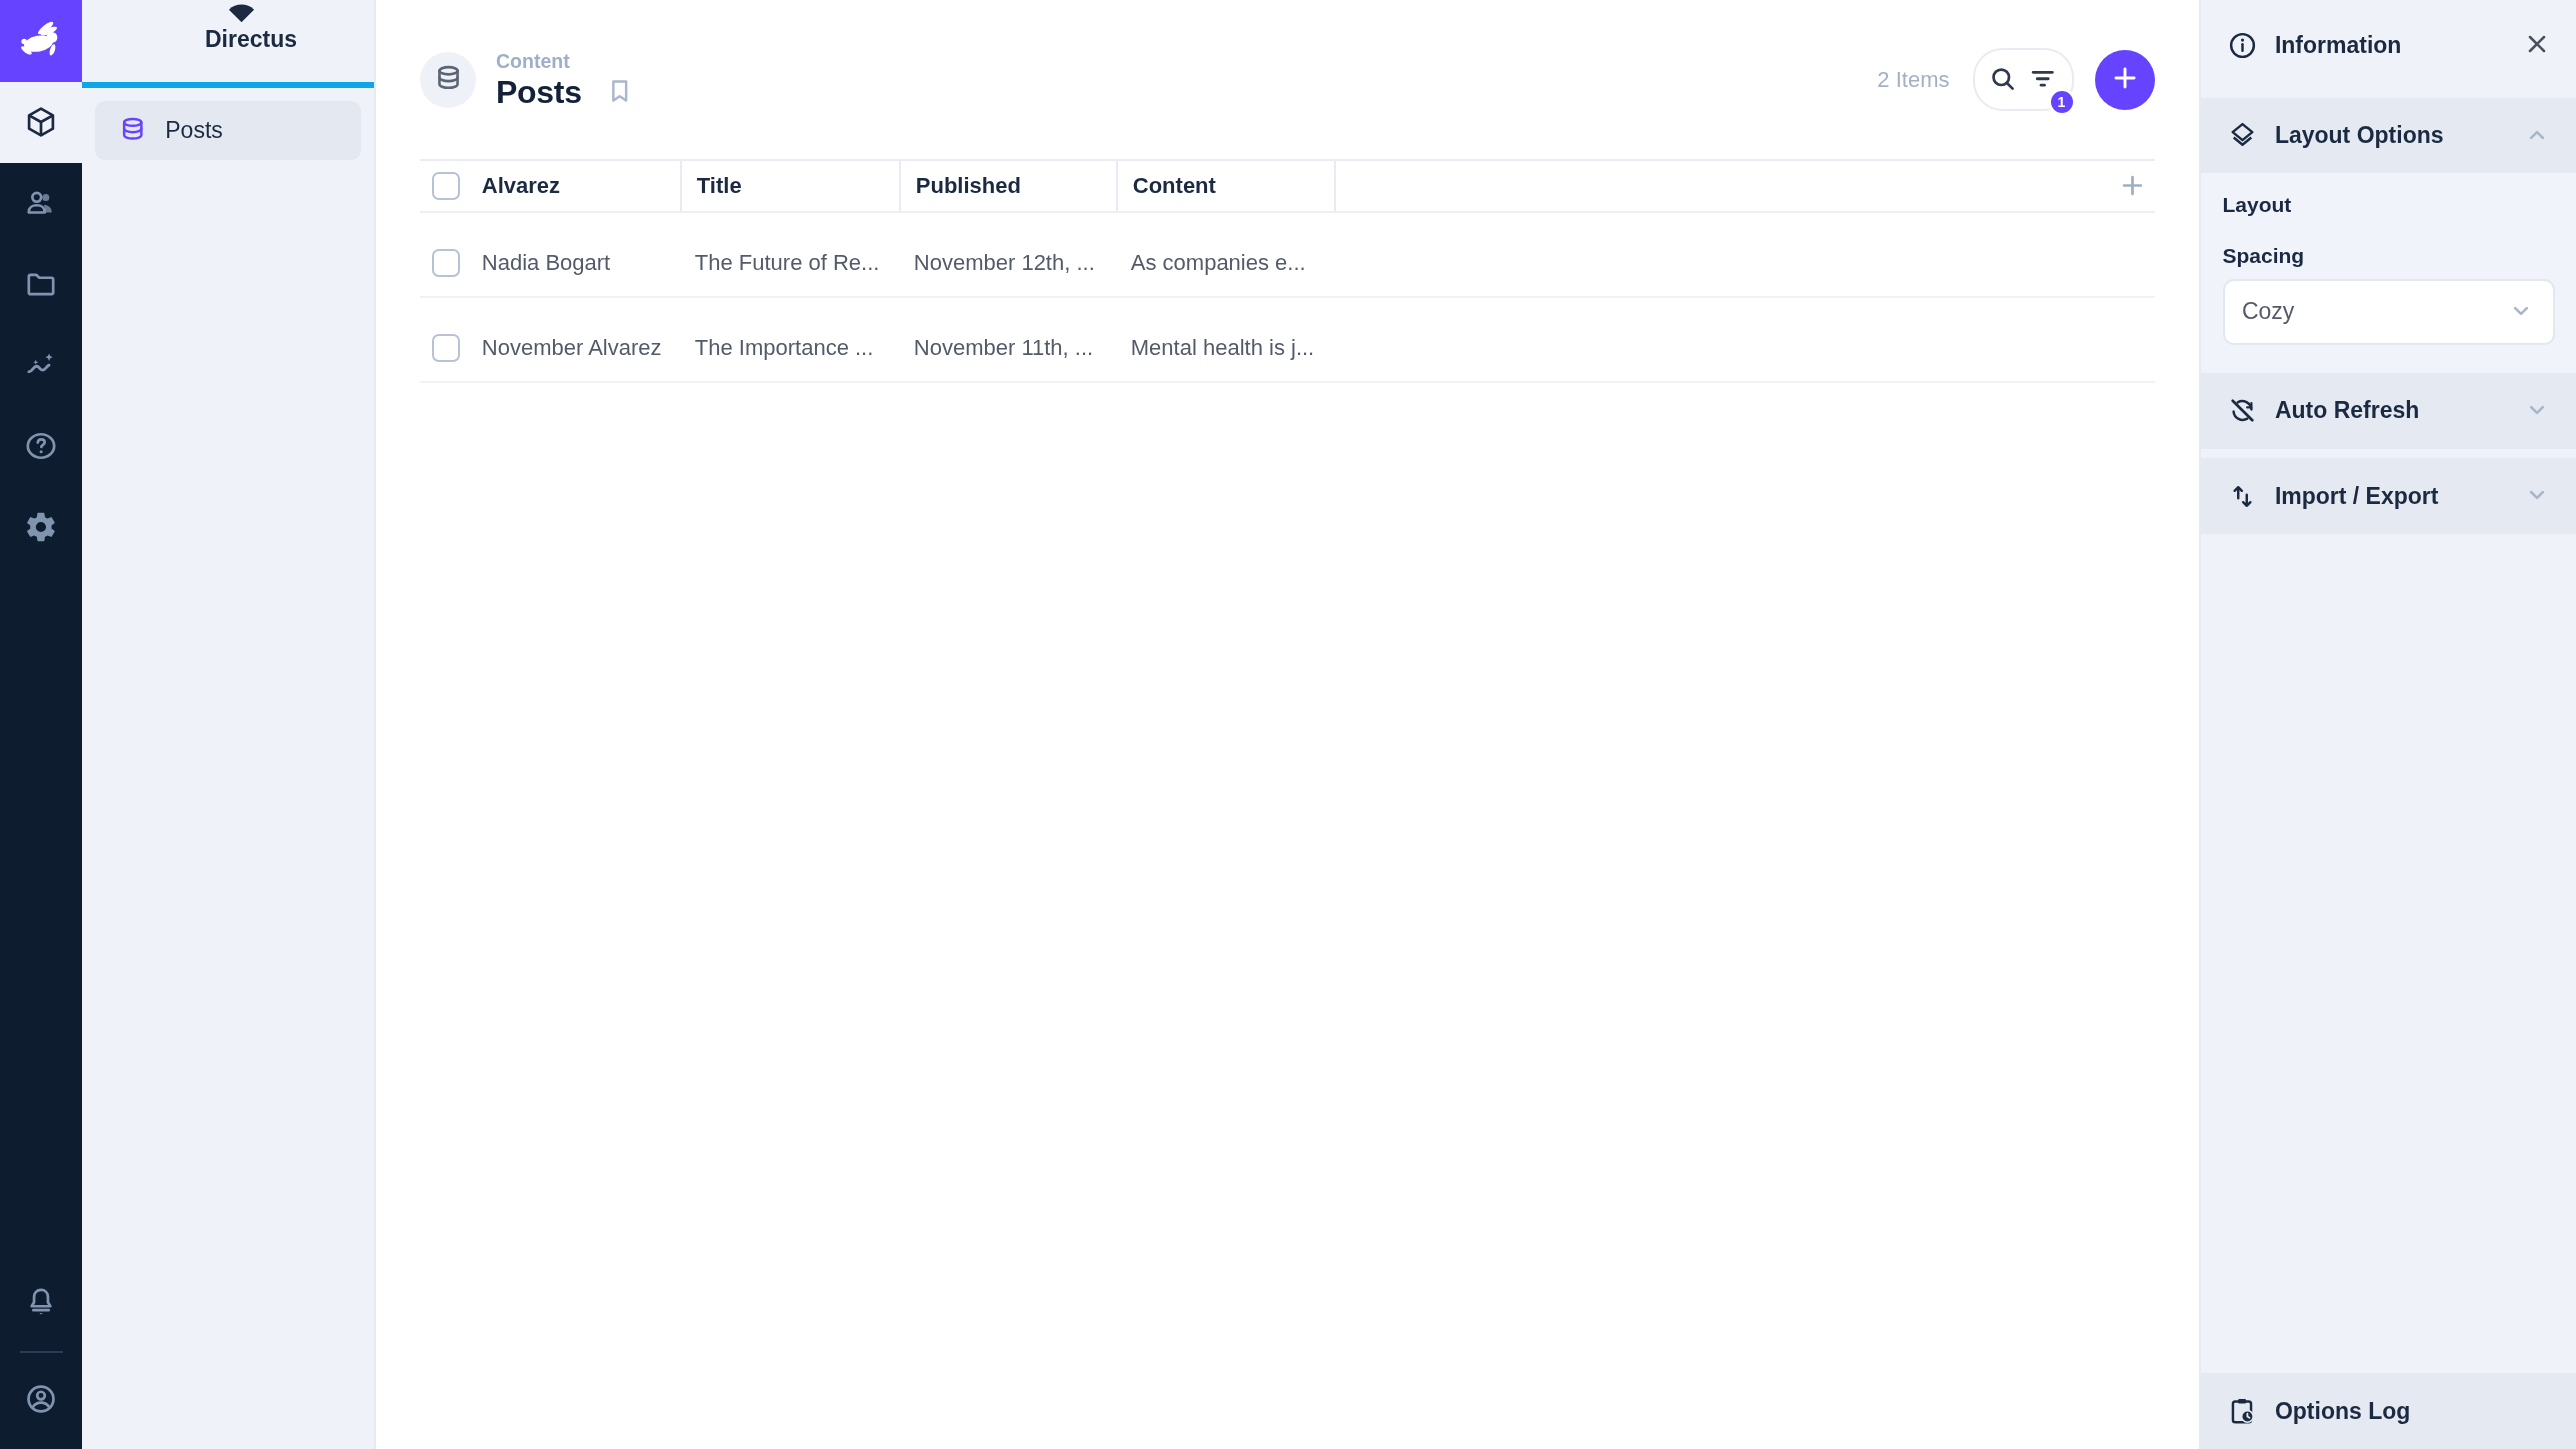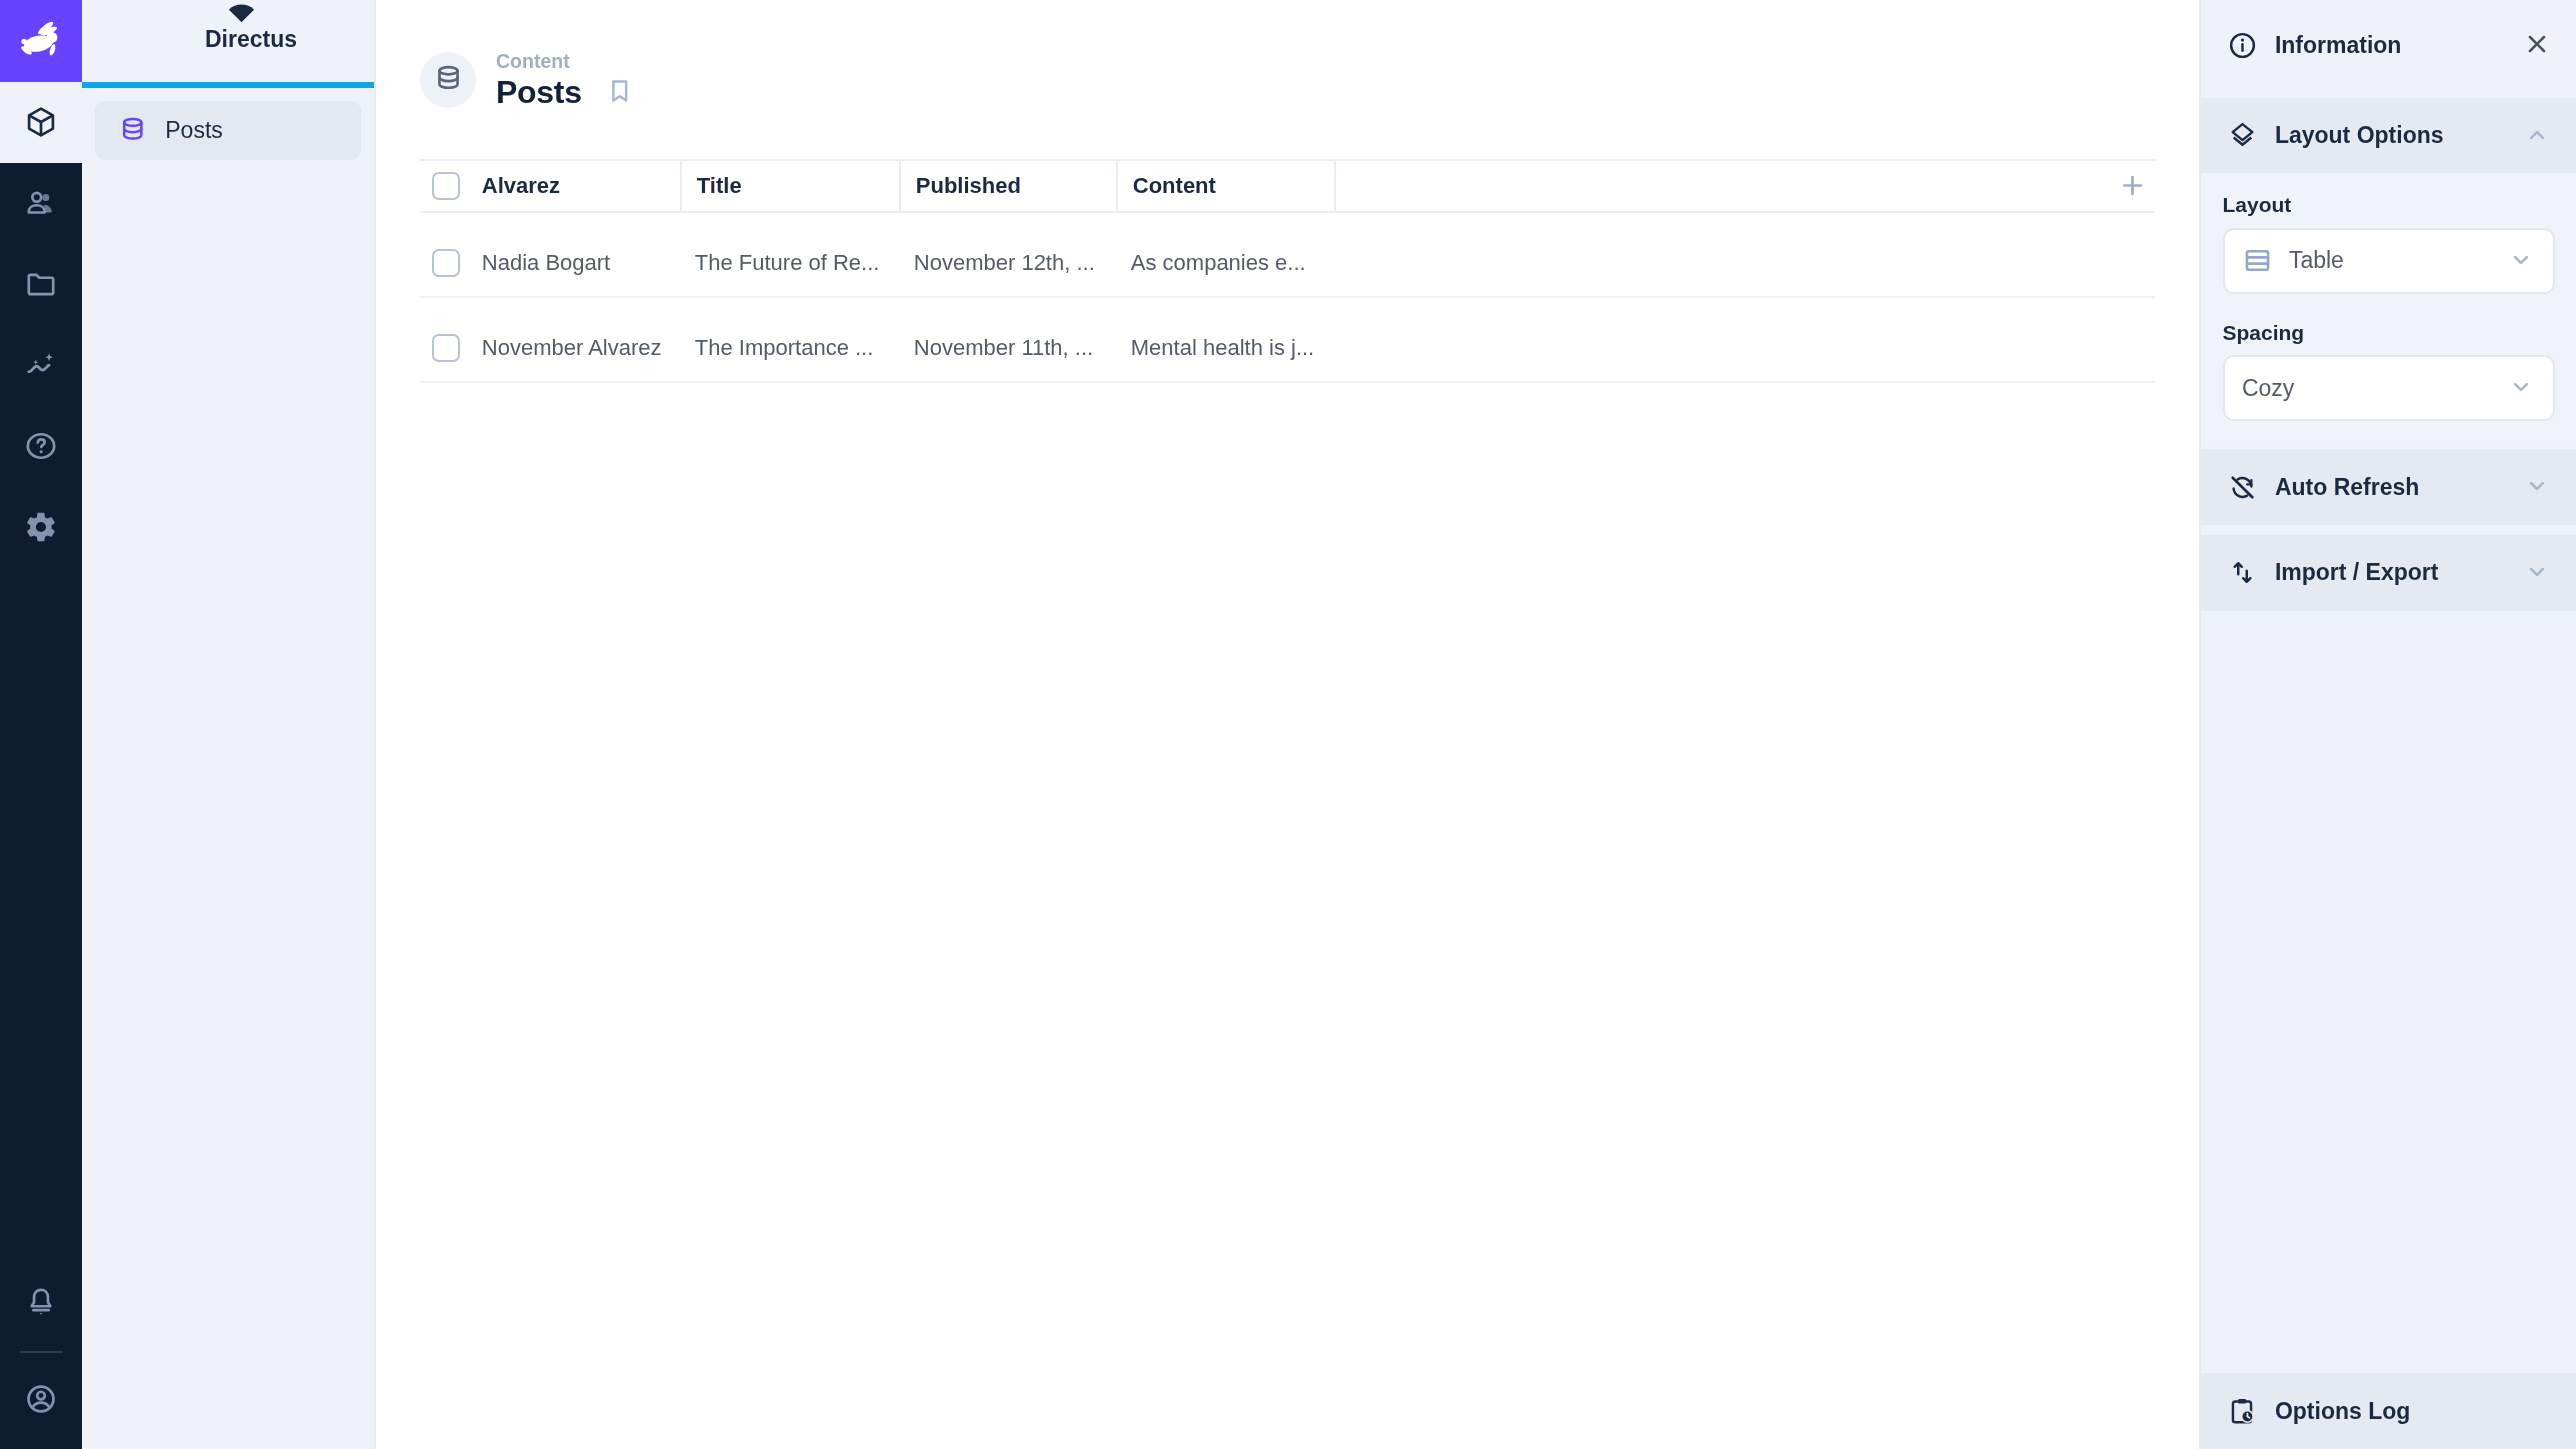--- a/index.html
+++ b/index.html
@@ -225,6 +225,30 @@
         </div>
       </div>
 
+      <div class="ph-right">
+        <span class="items-count">2 Items</span>
+        <div class="pill">
+          <span>
+            <svg viewBox="0 0 24 24" fill="none" stroke="currentColor" stroke-width="2.2" stroke-linecap="round">
+              <circle cx="10.8" cy="10.8" r="6.3"></circle>
+              <path d="M15.4 15.4 20 20"></path>
+            </svg>
+          </span>
+          <span>
+            <svg viewBox="0 0 24 24" fill="none" stroke="currentColor" stroke-width="2.4" stroke-linecap="round">
+              <path d="M4.2 6.8h15.6M7.6 12h8.8M10.6 17.2h2.8"></path>
+            </svg>
+          </span>
+          <span class="filter-badge">1</span>
+        </div>
+        <button class="add-btn">
+          <span>
+            <svg viewBox="0 0 24 24" fill="none" stroke="currentColor" stroke-width="2.2" stroke-linecap="round">
+              <path d="M12 5.2v13.6M5.2 12h13.6"></path>
+            </svg>
+          </span>
+        </button>
+      </div>
     </header>
 
     <section class="table">

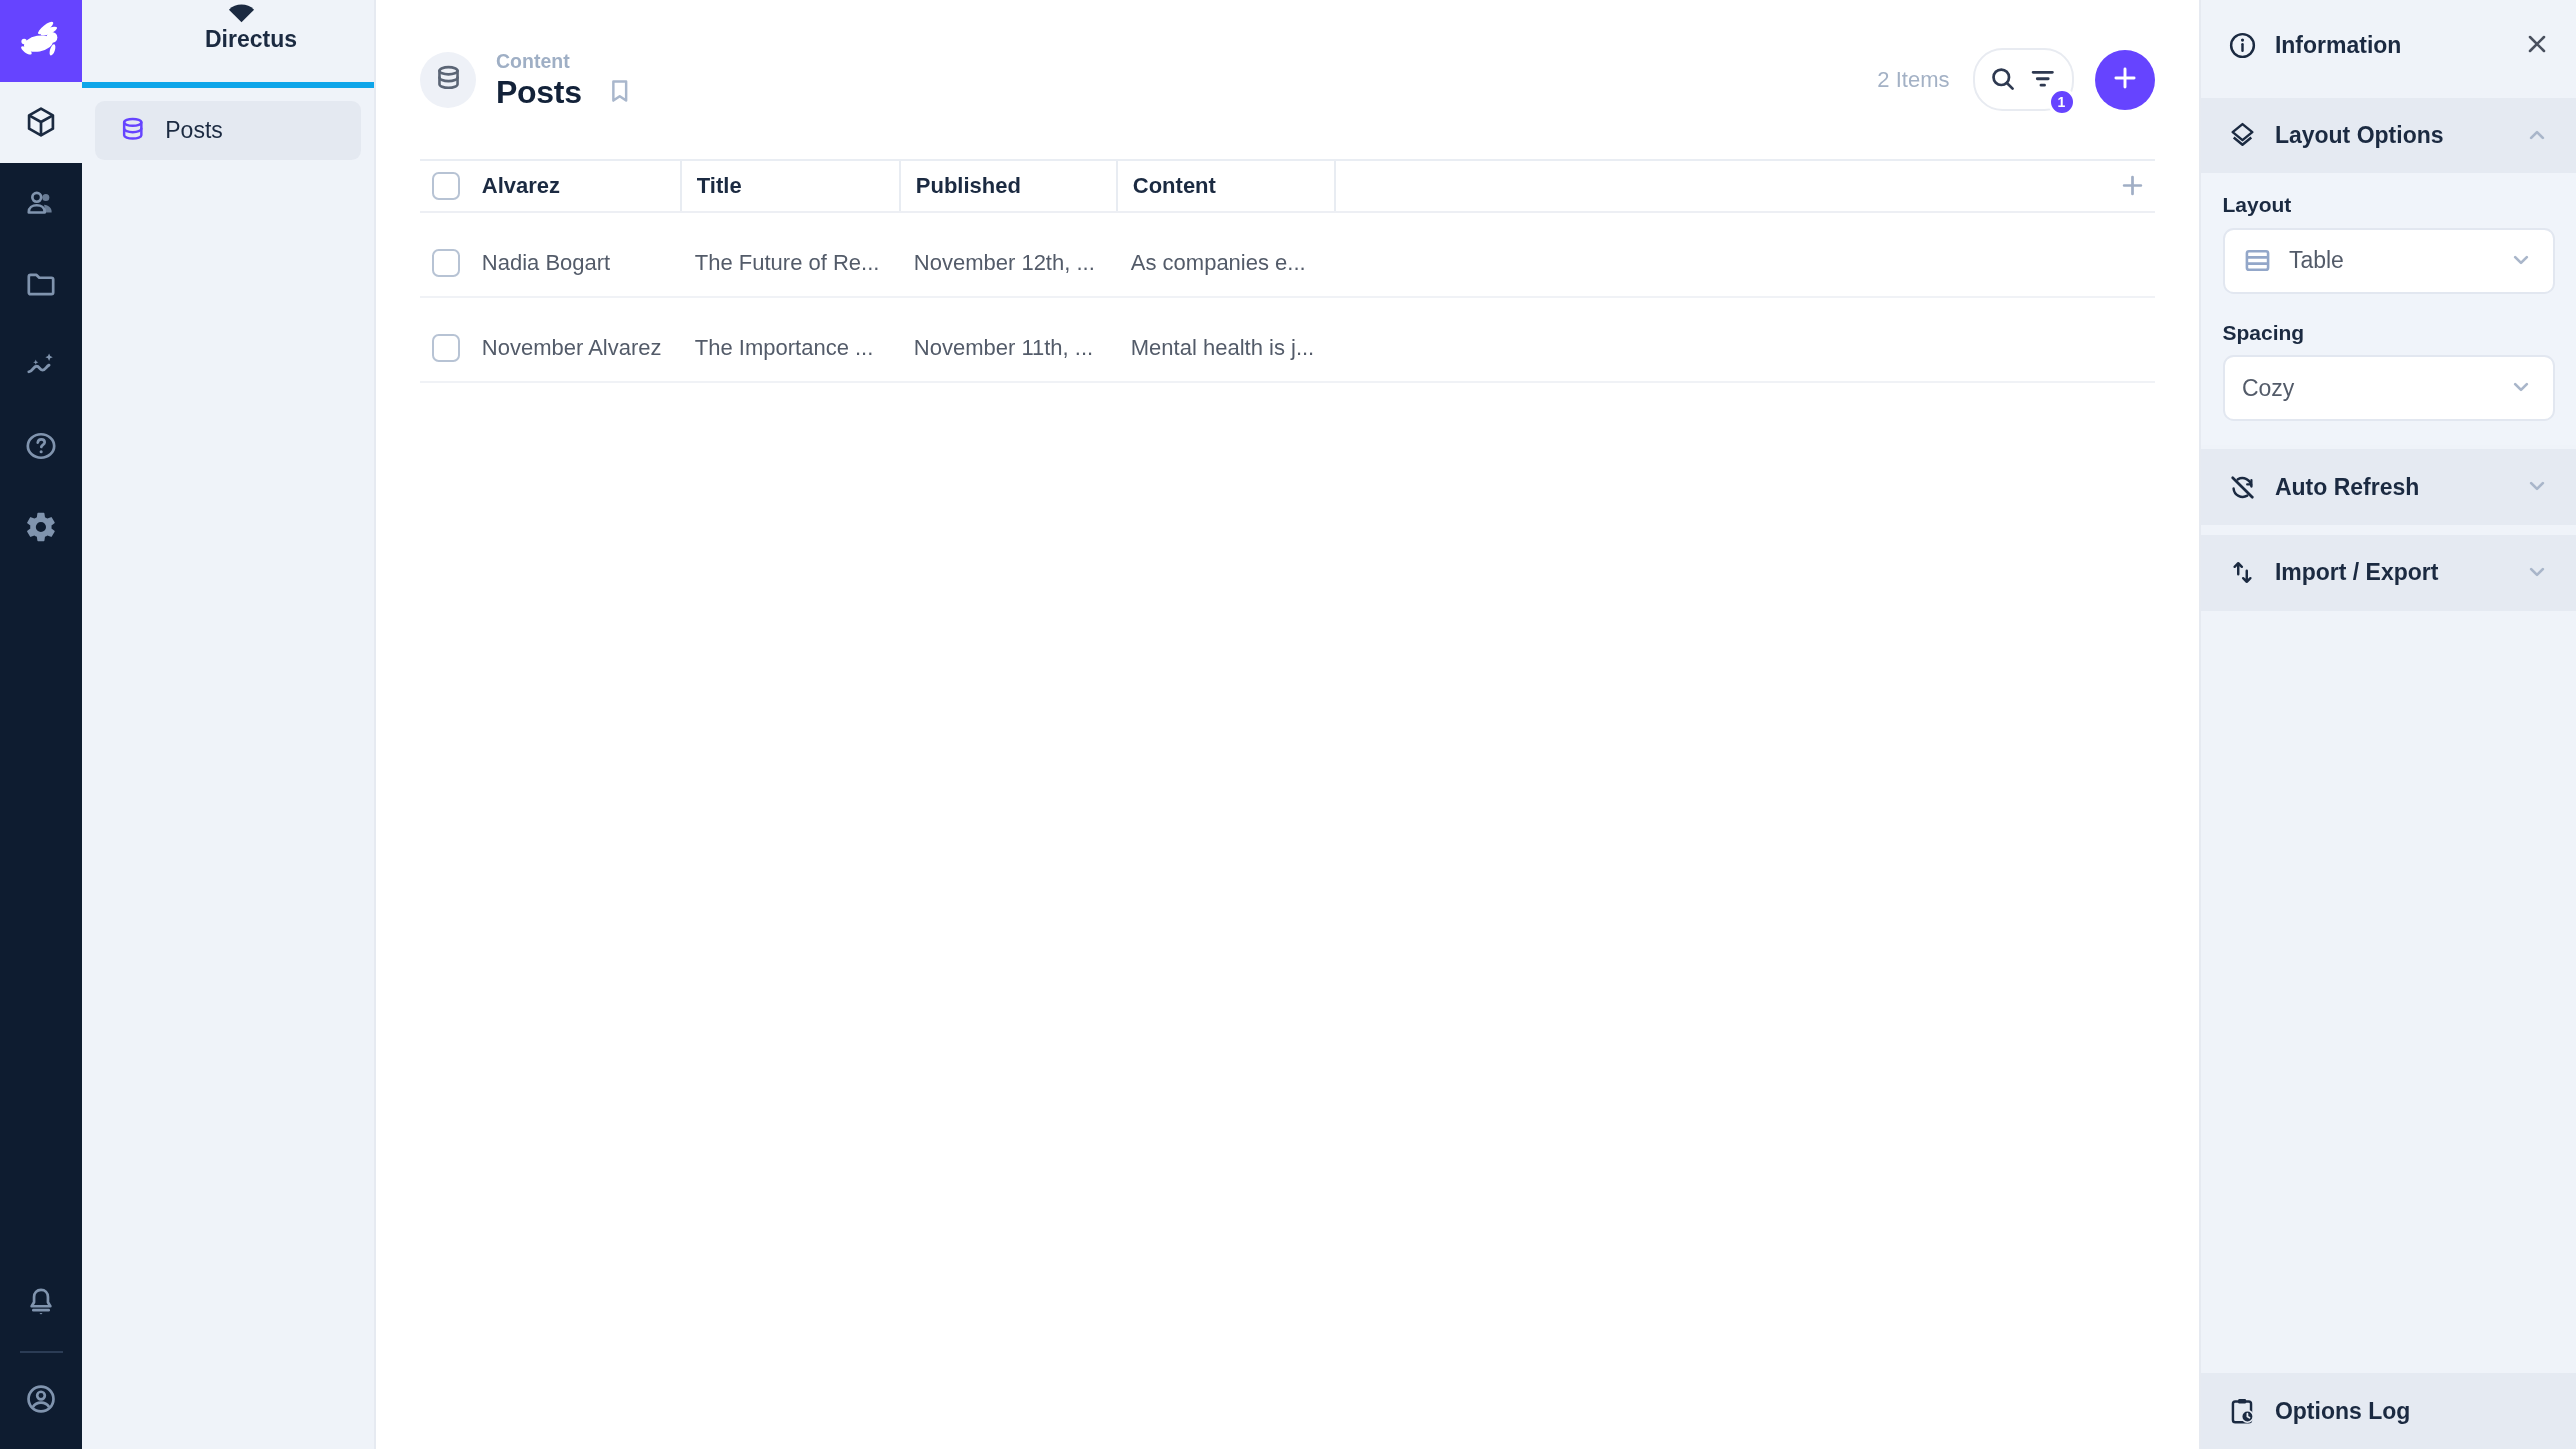--- a/index.html
+++ b/index.html
@@ -323,18 +323,6 @@
 
     <div class="lo-content">
       <div class="field-label">Layout</div>
-      <div class="dropdown">
-        <svg class="dd-icon" viewBox="0 0 24 24" fill="none" stroke="currentColor" stroke-width="2">
-          <rect x="3.8" y="4.8" width="16.4" height="14.4" rx="1.6"></rect>
-          <path d="M3.8 9.6h16.4M3.8 14.4h16.4"></path>
-        </svg>
-        <span class="dd-value">Table</span>
-        <span class="dd-chevron">
-          <svg viewBox="0 0 24 24" fill="none" stroke="currentColor" stroke-width="2.3" stroke-linecap="round" stroke-linejoin="round">
-            <path d="M7 9.5 12 14.5l5-5"></path>
-          </svg>
-        </span>
-      </div>
 
       <div class="field-label spacing-label">Spacing</div>
       <div class="dropdown">

